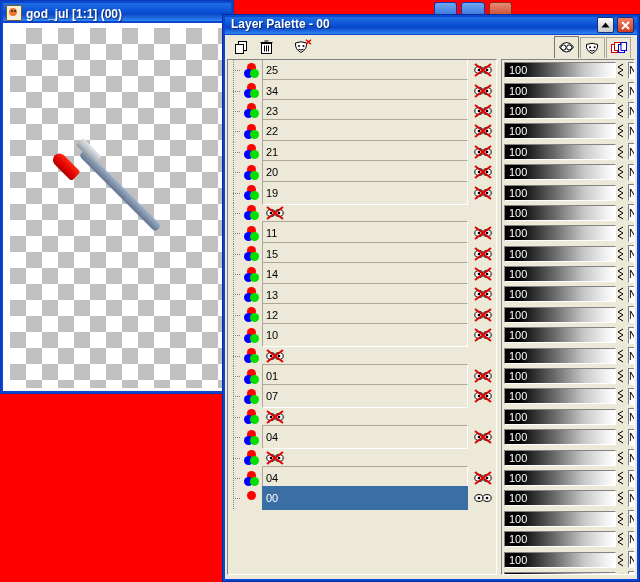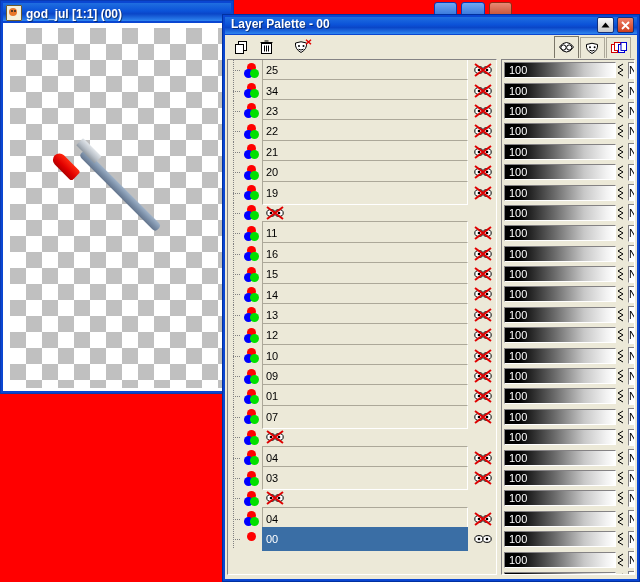--- a/index.html
+++ b/index.html
@@ -525,25 +525,6 @@
             <i class="b"></i>
             <i class="g"></i>
           </span>
-          <span class="namefield">16</span>
-          <span class="eyecell">
-  <svg width="20" height="14" viewBox="0 0 20 14">
-    <ellipse cx="6" cy="7" rx="4.2" ry="3.4" fill="#fff" stroke="#000"></ellipse>
-    <ellipse cx="14" cy="7" rx="4.2" ry="3.4" fill="#fff" stroke="#000"></ellipse>
-    <path d="M10.2 6.2 h-0.4" stroke="#000"></path>
-    <circle cx="6" cy="7" r="1.3" fill="#000"></circle>
-    <circle cx="14" cy="7" r="1.3" fill="#000"></circle>
-    <path d="M2 1 L18 13 M18 1 L2 13" stroke="#e00000" stroke-width="2"></path>
-  </svg>
-          </span>
-        </div>
-        <div class="row-left">
-          <span class="treeline"></span>
-          <span class="rgbicon">
-            <i class="r"></i>
-            <i class="b"></i>
-            <i class="g"></i>
-          </span>
           <span class="namefield">15</span>
           <span class="eyecell">
   <svg width="20" height="14" viewBox="0 0 20 14">

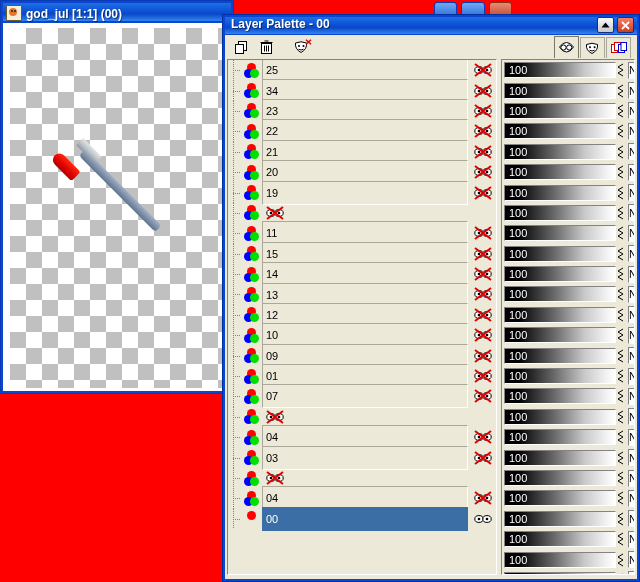--- a/index.html
+++ b/index.html
@@ -620,7 +620,6 @@
             <i class="b"></i>
             <i class="g"></i>
           </span>
-          <span class="namefield">09</span>
           <span class="eyecell">
   <svg width="20" height="14" viewBox="0 0 20 14">
     <ellipse cx="6" cy="7" rx="4.2" ry="3.4" fill="#fff" stroke="#000"></ellipse>

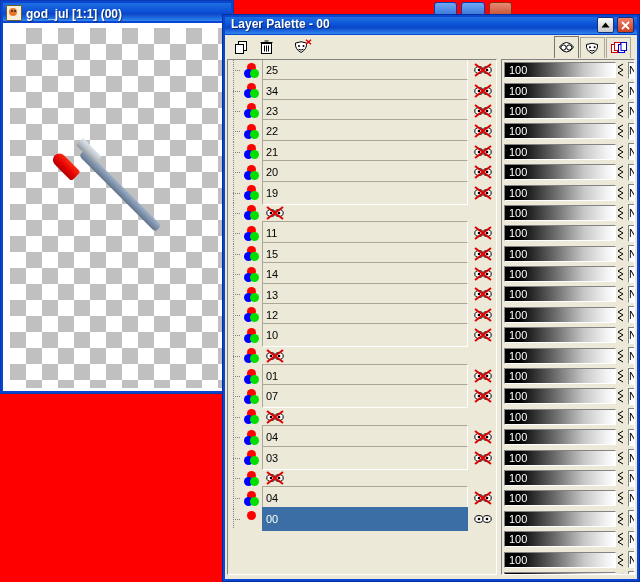--- a/index.html
+++ b/index.html
@@ -713,25 +713,6 @@
             <i class="b"></i>
             <i class="g"></i>
           </span>
-          <span class="namefield">03</span>
-          <span class="eyecell">
-  <svg width="20" height="14" viewBox="0 0 20 14">
-    <ellipse cx="6" cy="7" rx="4.2" ry="3.4" fill="#fff" stroke="#000"></ellipse>
-    <ellipse cx="14" cy="7" rx="4.2" ry="3.4" fill="#fff" stroke="#000"></ellipse>
-    <path d="M10.2 6.2 h-0.4" stroke="#000"></path>
-    <circle cx="6" cy="7" r="1.3" fill="#000"></circle>
-    <circle cx="14" cy="7" r="1.3" fill="#000"></circle>
-    <path d="M2 1 L18 13 M18 1 L2 13" stroke="#e00000" stroke-width="2"></path>
-  </svg>
-          </span>
-        </div>
-        <div class="row-left">
-          <span class="treeline"></span>
-          <span class="rgbicon">
-            <i class="r"></i>
-            <i class="b"></i>
-            <i class="g"></i>
-          </span>
           <span class="eyecell">
   <svg width="20" height="14" viewBox="0 0 20 14">
     <ellipse cx="6" cy="7" rx="4.2" ry="3.4" fill="#fff" stroke="#000"></ellipse>

